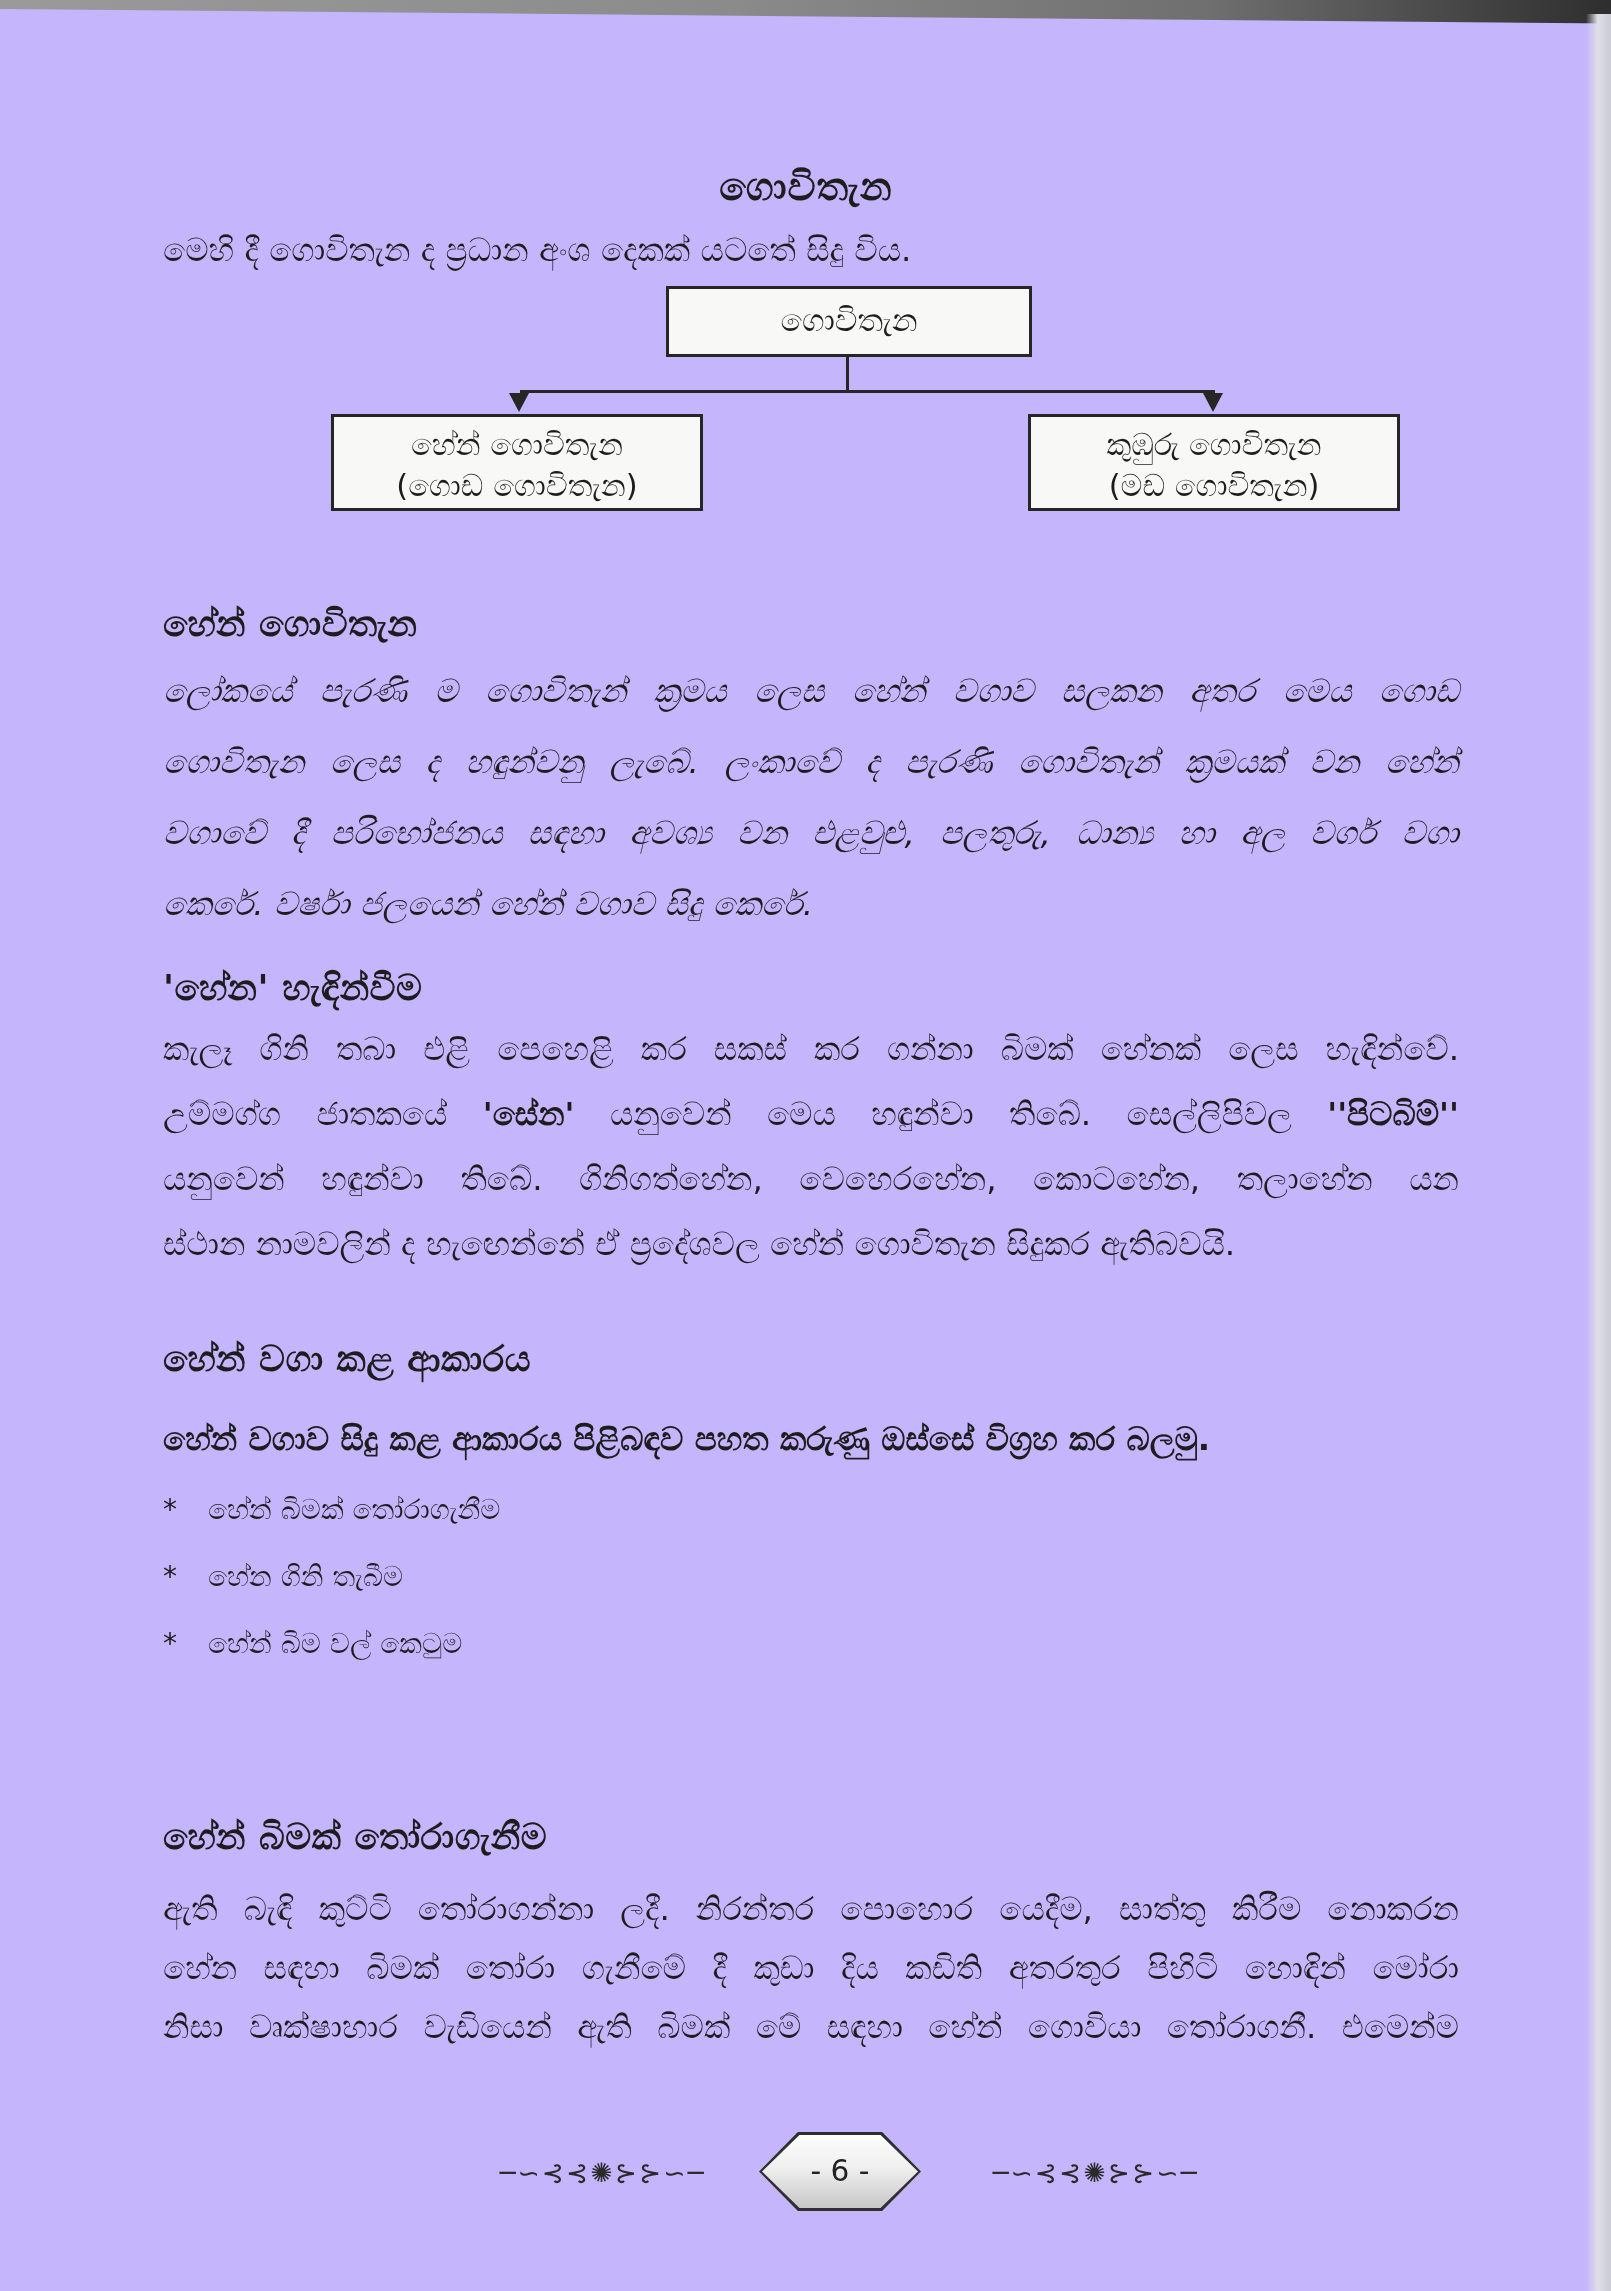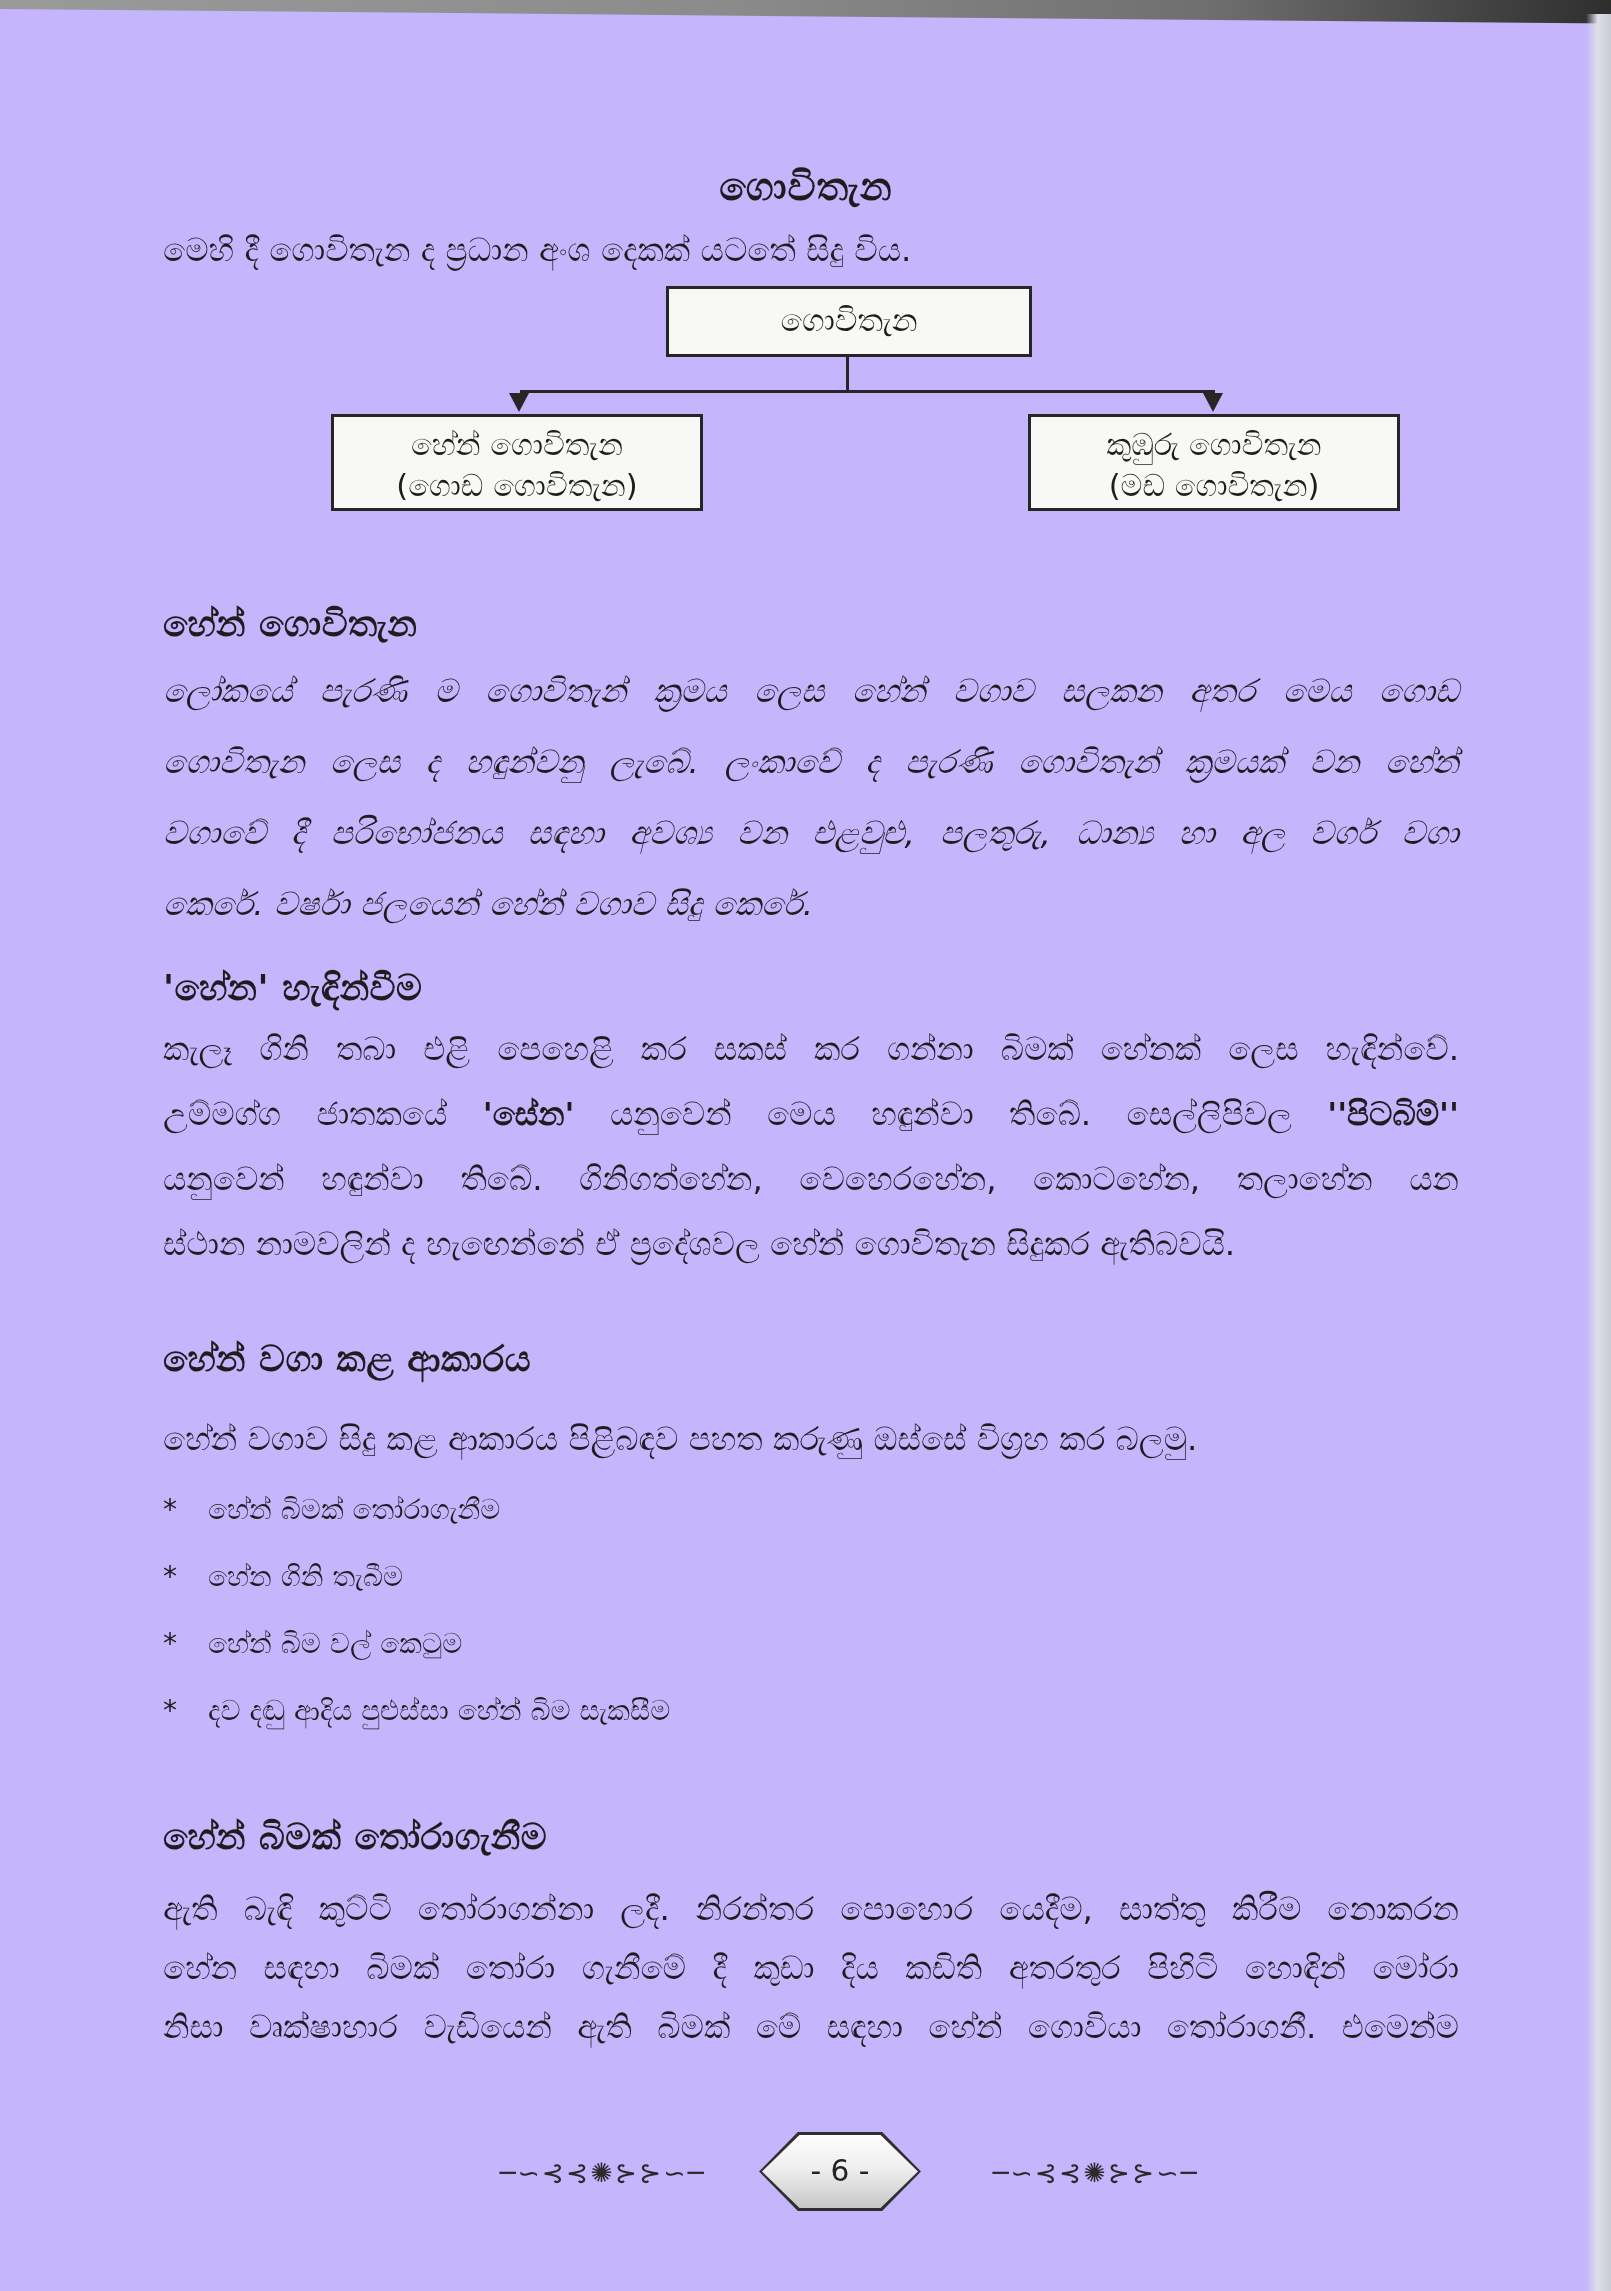--- a/index.html
+++ b/index.html
@@ -51,7 +51,7 @@
   .para{position:absolute;left:163px;width:1296px;font-size:32.5px;}
   .p1{top:656px;} .p1 .pline{height:71px;line-height:71px;font-style:italic;}
   .p2{top:1017px;} .p2 .pline{height:65px;line-height:65px;}
-  .p3{top:1407px;} .p3 .pline{height:65px;line-height:65px;}
+  .p3{top:1407px;font-weight:bold;} .p3 .pline{height:65px;line-height:65px;}
   .p4{top:1880px;} .p4 .pline{height:59px;line-height:59px;}
   .jline{text-align:justify;text-align-last:justify;}
   .bold{font-weight:bold;}

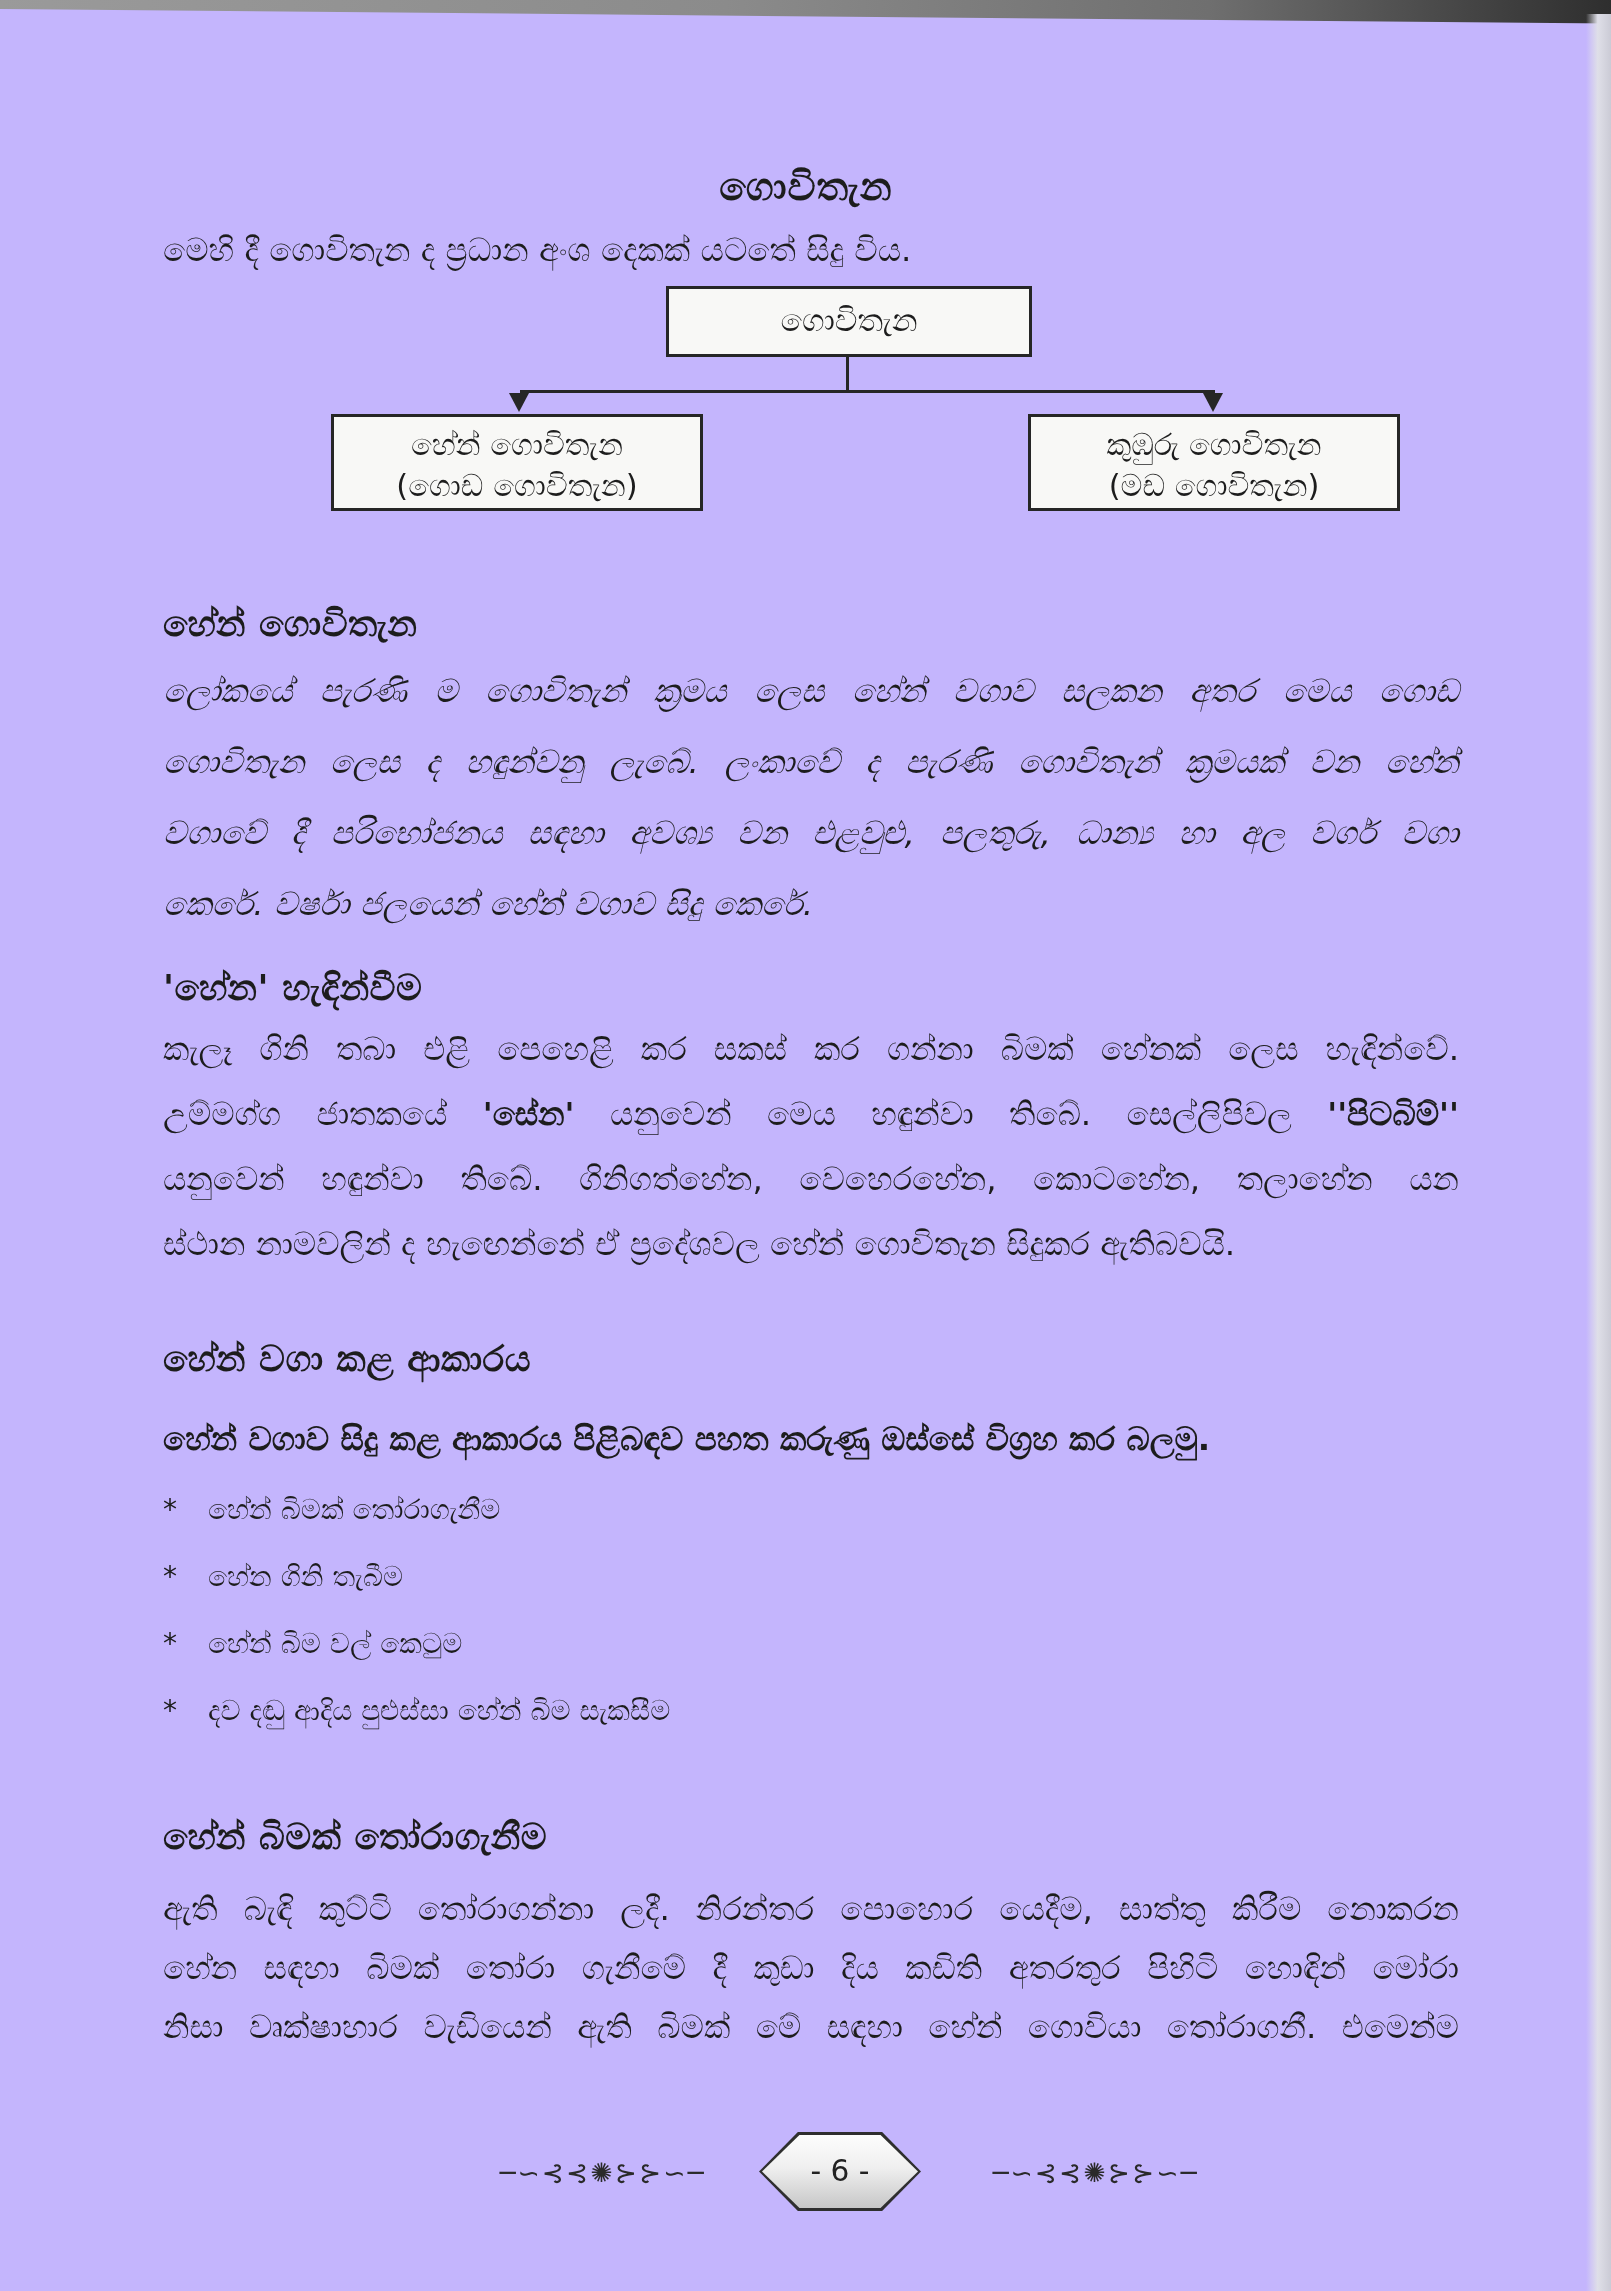--- a/index.html
+++ b/index.html
@@ -135,9 +135,6 @@
     <div class="bullet-row">
       <span class="bullet-star">*</span><span>හේන් බිම වල් කෙටුම</span>
     </div>
-    <div class="bullet-row">
-      <span class="bullet-star">*</span><span>දව දඬු ආදිය පුළුස්සා හේන් බිම සැකසීම</span>
-    </div>
   </div>
 
   <div class="sec-heading h4">හේන් බිමක් තෝරාගැනීම</div>

